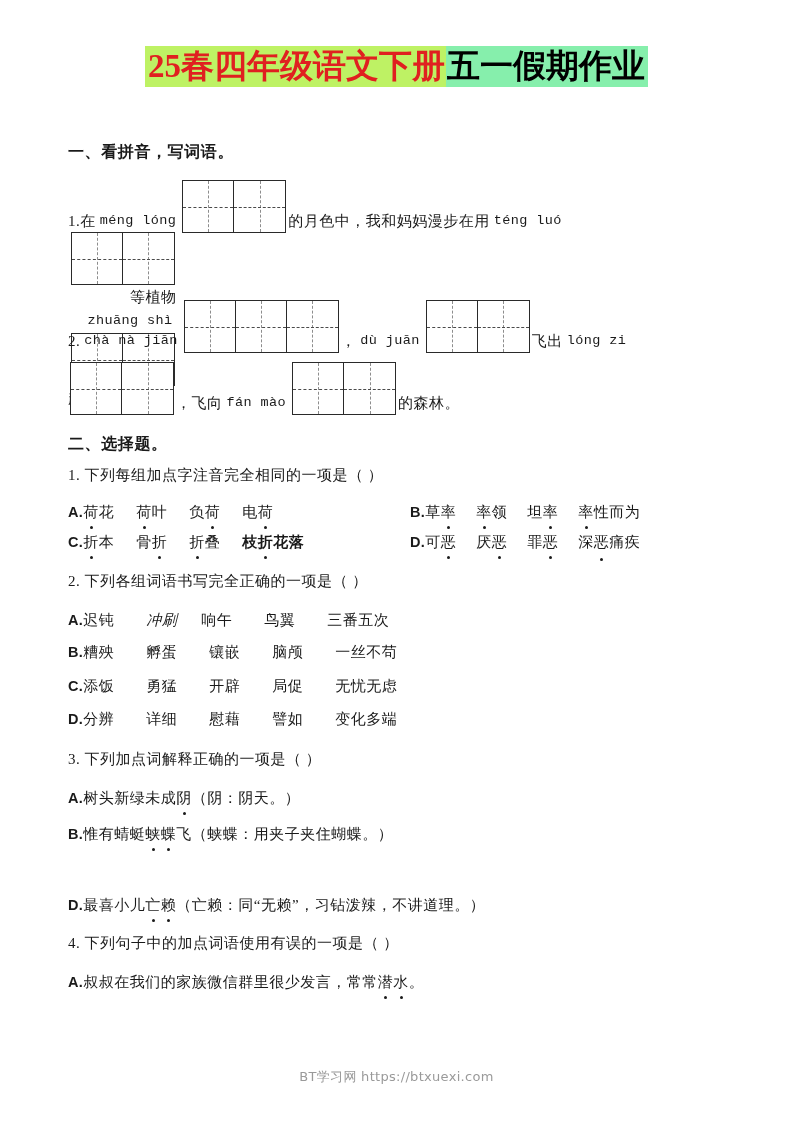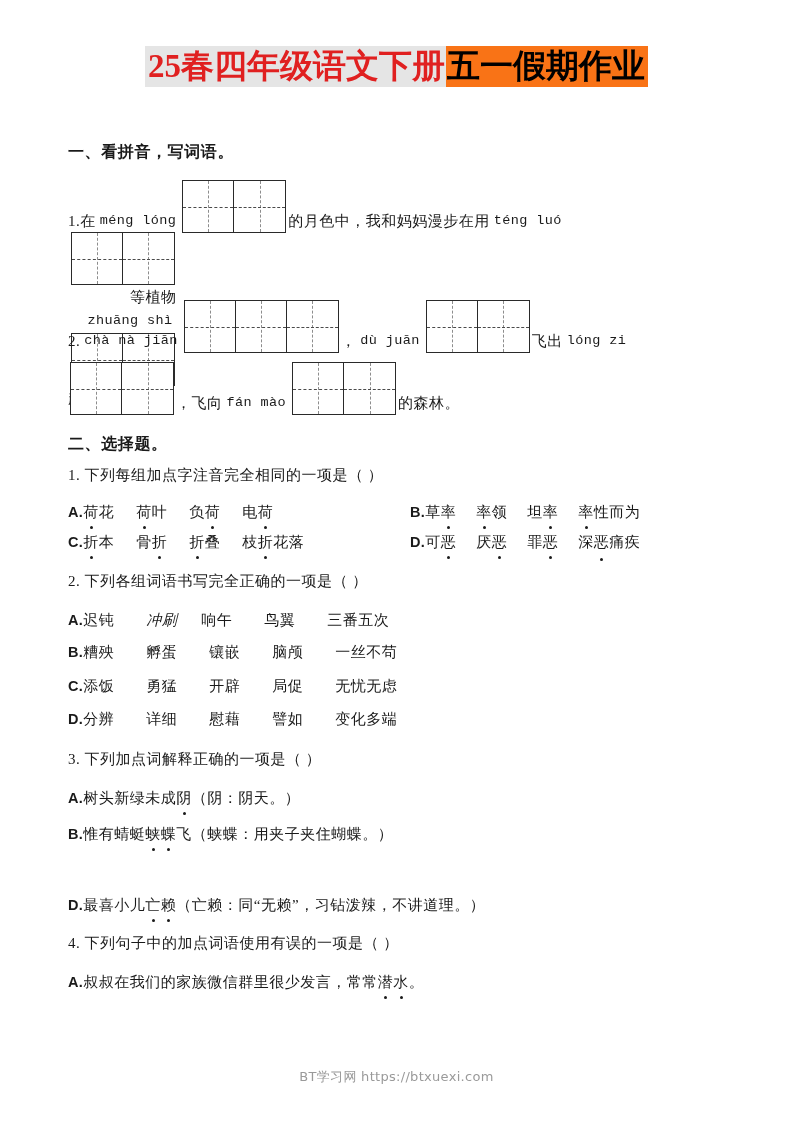--- a/index.html
+++ b/index.html
@@ -40,7 +40,7 @@
   }
   .title-red {
     color: #e02020;
-    background: #e5e5e5;
+    background: #bef264;
     padding: 2px 1px 3px 3px;
   }
   .title-hl {

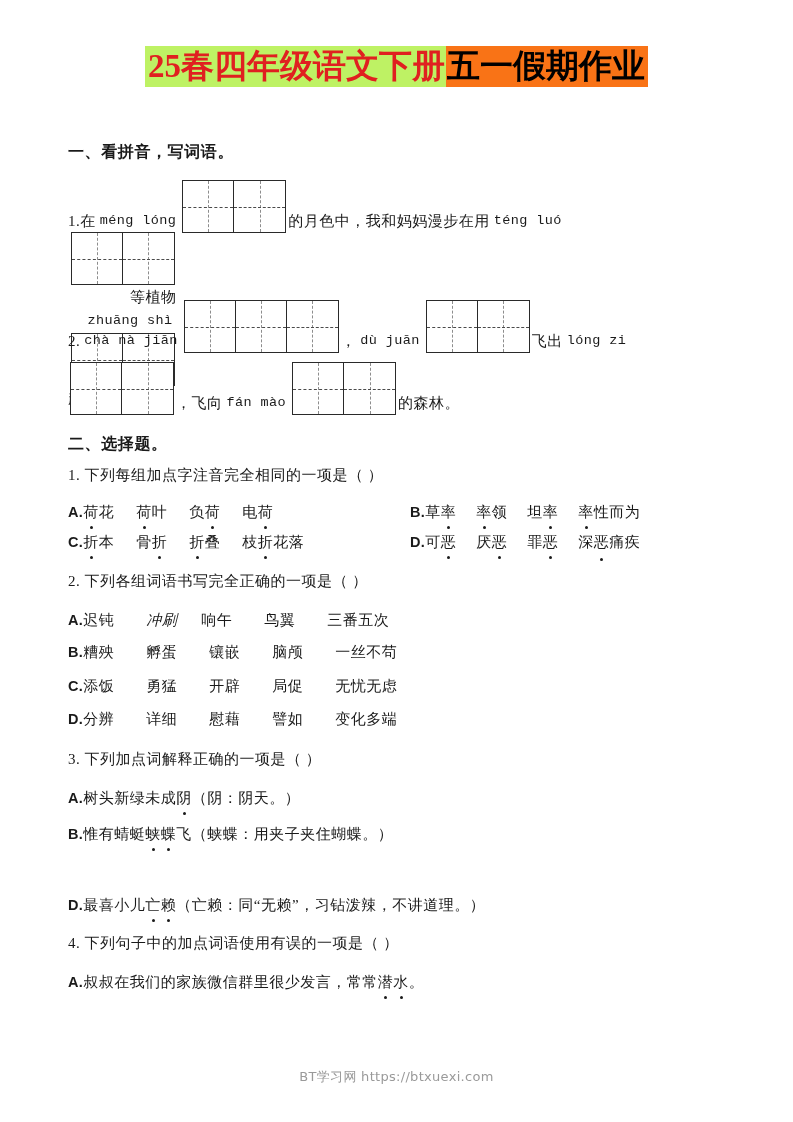--- a/index.html
+++ b/index.html
@@ -45,7 +45,7 @@
   }
   .title-hl {
     color: #000000;
-    background: #f97316;
+    background: #86efac;
     padding: 2px 3px 3px 1px;
   }
 

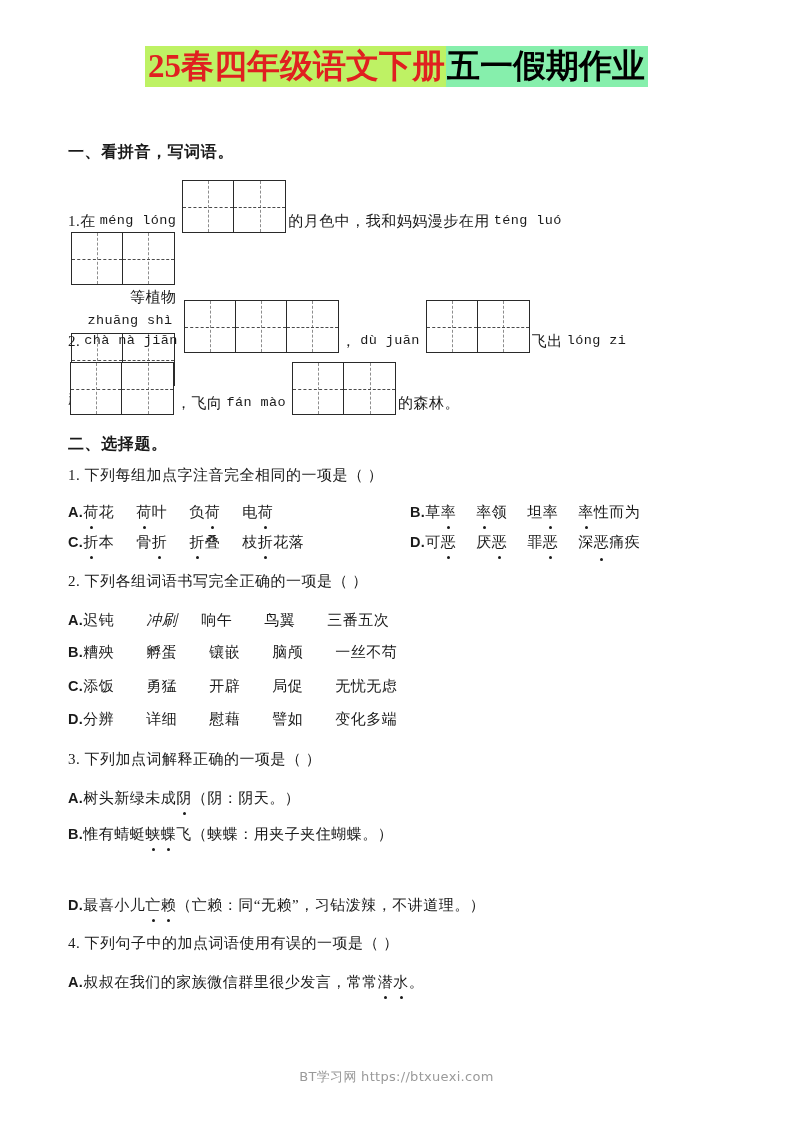--- a/index.html
+++ b/index.html
@@ -246,7 +246,7 @@
   </div>
 
   <div class="opt-row" style="left:68px; top:530px;">
-    <span class="opt-letter">C.</span><span class="cn"><span class="dotchar">折</span>本</span><span class="cn" style="padding-left:22px;">骨<span class="dotchar">折</span></span><span class="cn" style="padding-left:22px;"><span class="dotchar">折</span>叠</span><span class="cn" style="padding-left:22px;">枝<span class="dotchar">折</span>花落</span>
+    <span class="opt-letter">C.</span><span class="cn"><span class="dotchar">折</span>本</span><span class="cn" style="padding-left:22px;">骨<span class="dotchar">折</span></span><span class="cn" style="padding-left:22px;"><span class="dotchar">折</span>叠</span><span class="cn" style="padding-left:22px;font-weight:bold;">枝<span class="dotchar">折</span>花落</span>
   </div>
   <div class="opt-row" style="left:410px; top:530px;">
     <span class="opt-letter">D.</span><span class="cn">可<span class="dotchar">恶</span></span><span class="cn" style="padding-left:20px;">厌<span class="dotchar">恶</span></span><span class="cn" style="padding-left:20px;">罪<span class="dotchar">恶</span></span><span class="cn" style="padding-left:20px;font-family:Liberation Mono, monospace;">深<span class="dotchar">恶</span>痛疾</span>

